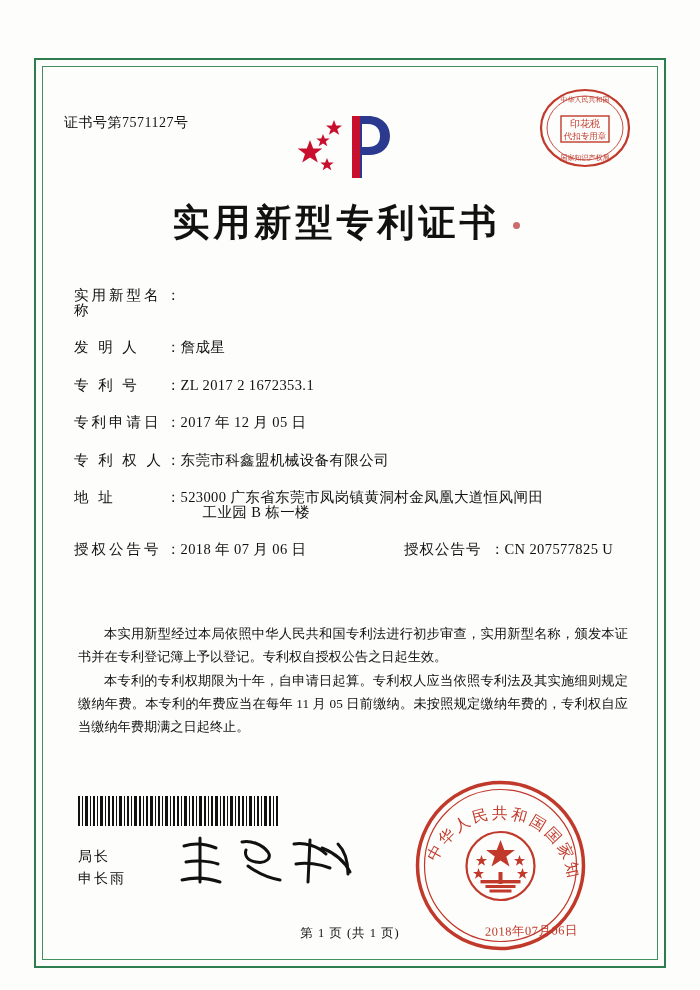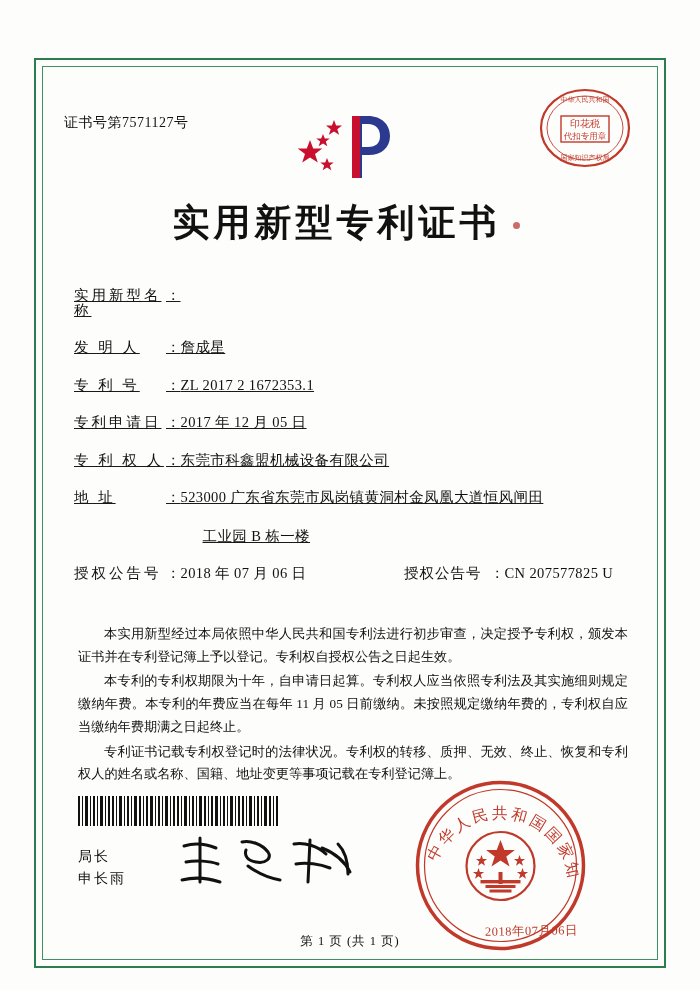--- a/index.html
+++ b/index.html
@@ -120,7 +120,6 @@
     display: flex;
     align-items: flex-start;
     margin-bottom: 23px;
-    text-decoration: underline;
   }
   .field-label {
     width: 92px;

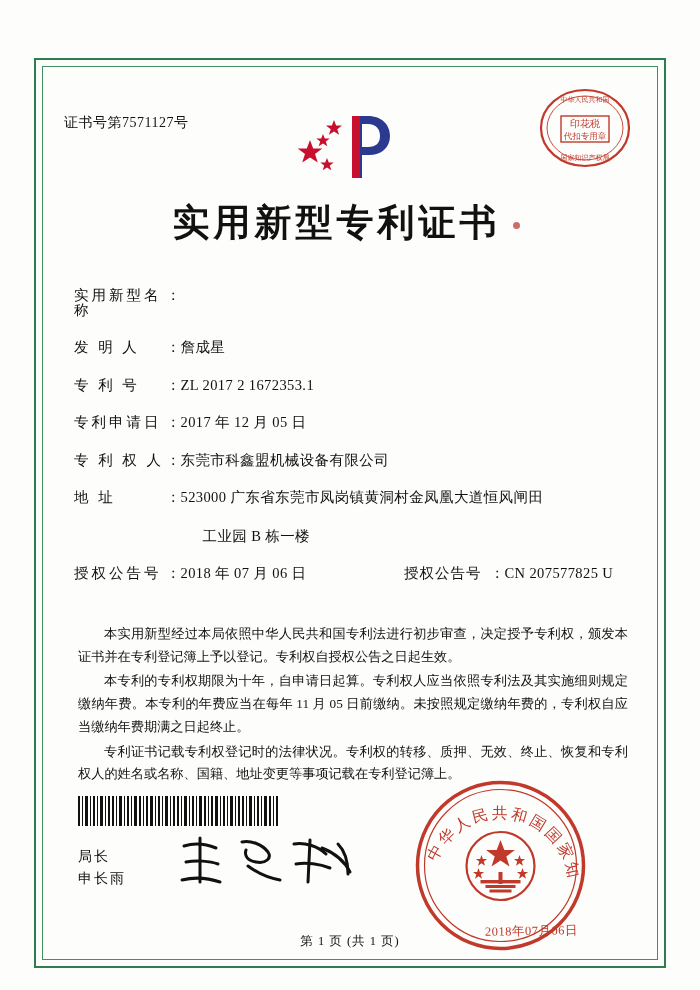--- a/index.html
+++ b/index.html
@@ -139,7 +139,7 @@
   }
   .field-value .line2 {
     display: block;
-    margin-top: 24px;
+    margin-top: 0;
     margin-left: 22px;
   }
   .row-split {

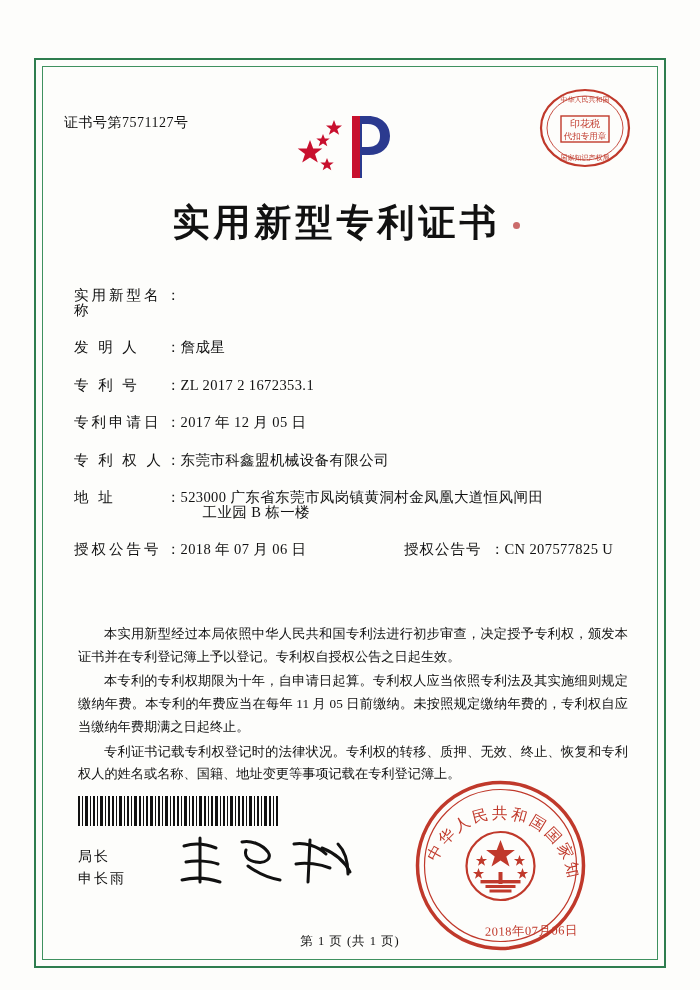--- a/index.html
+++ b/index.html
@@ -323,7 +323,7 @@
     </div>
 
     <div class="paragraphs">
-      <p>本实用新型经过本局依照中华人民共和国专利法进行初步审查，决定授予专利权，颁发本证书并在专利登记簿上予以登记。专利权自授权公告之日起生效。</p>
+      <p>本实用新型经过本局依照中华人民共和国专利法进行初步审查，实用新型名称，颁发本证书并在专利登记簿上予以登记。专利权自授权公告之日起生效。</p>
       <p>本专利的专利权期限为十年，自申请日起算。专利权人应当依照专利法及其实施细则规定缴纳年费。本专利的年费应当在每年 11 月 05 日前缴纳。未按照规定缴纳年费的，专利权自应当缴纳年费期满之日起终止。</p>
       <p>专利证书记载专利权登记时的法律状况。专利权的转移、质押、无效、终止、恢复和专利权人的姓名或名称、国籍、地址变更等事项记载在专利登记簿上。</p>
     </div>

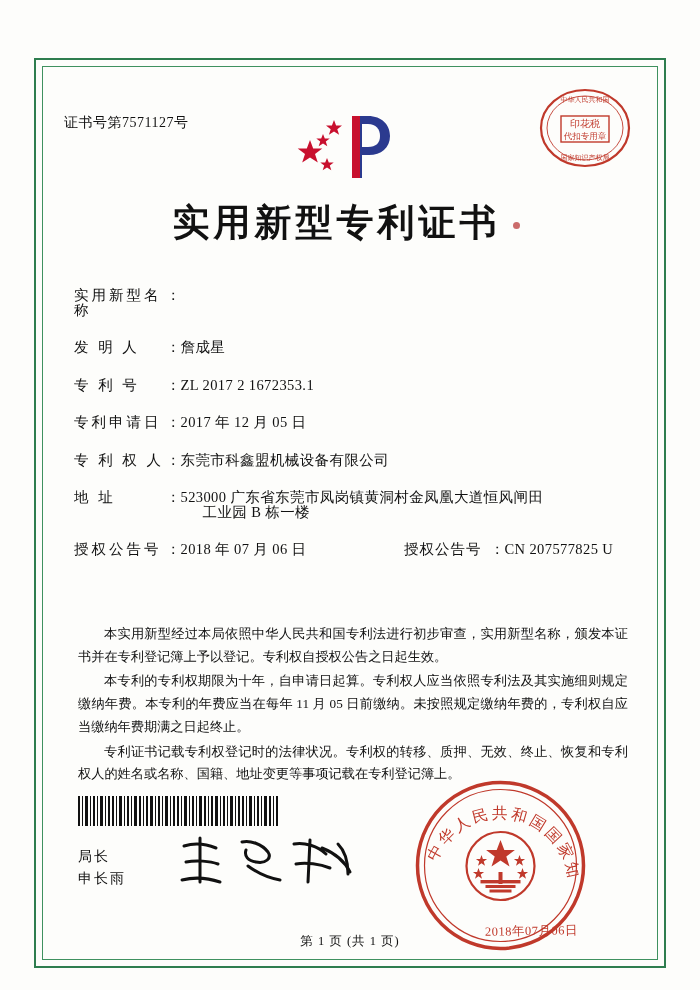--- a/index.html
+++ b/index.html
@@ -325,7 +325,6 @@
     <div class="paragraphs">
       <p>本实用新型经过本局依照中华人民共和国专利法进行初步审查，实用新型名称，颁发本证书并在专利登记簿上予以登记。专利权自授权公告之日起生效。</p>
       <p>本专利的专利权期限为十年，自申请日起算。专利权人应当依照专利法及其实施细则规定缴纳年费。本专利的年费应当在每年 11 月 05 日前缴纳。未按照规定缴纳年费的，专利权自应当缴纳年费期满之日起终止。</p>
-      <p>专利证书记载专利权登记时的法律状况。专利权的转移、质押、无效、终止、恢复和专利权人的姓名或名称、国籍、地址变更等事项记载在专利登记簿上。</p>
     </div>
 
     <div class="barcode">

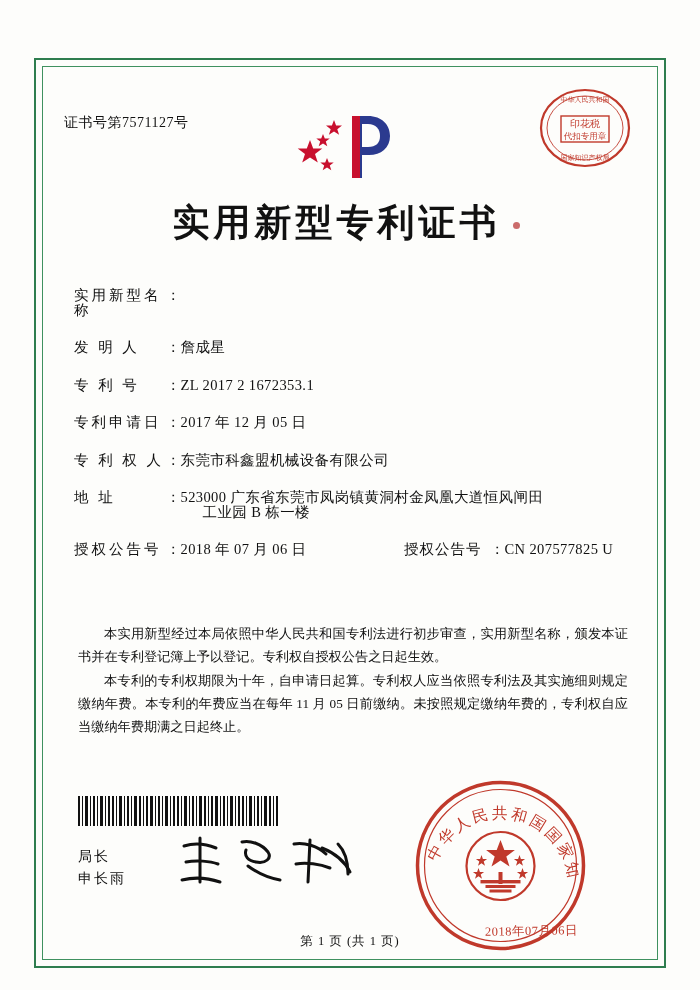--- a/index.html
+++ b/index.html
@@ -204,7 +204,7 @@
     position: absolute;
     left: 0;
     right: 0;
-    bottom: 0;
+    bottom: 8px;
     text-align: center;
     font-size: 12.5px;
     color: #111;

